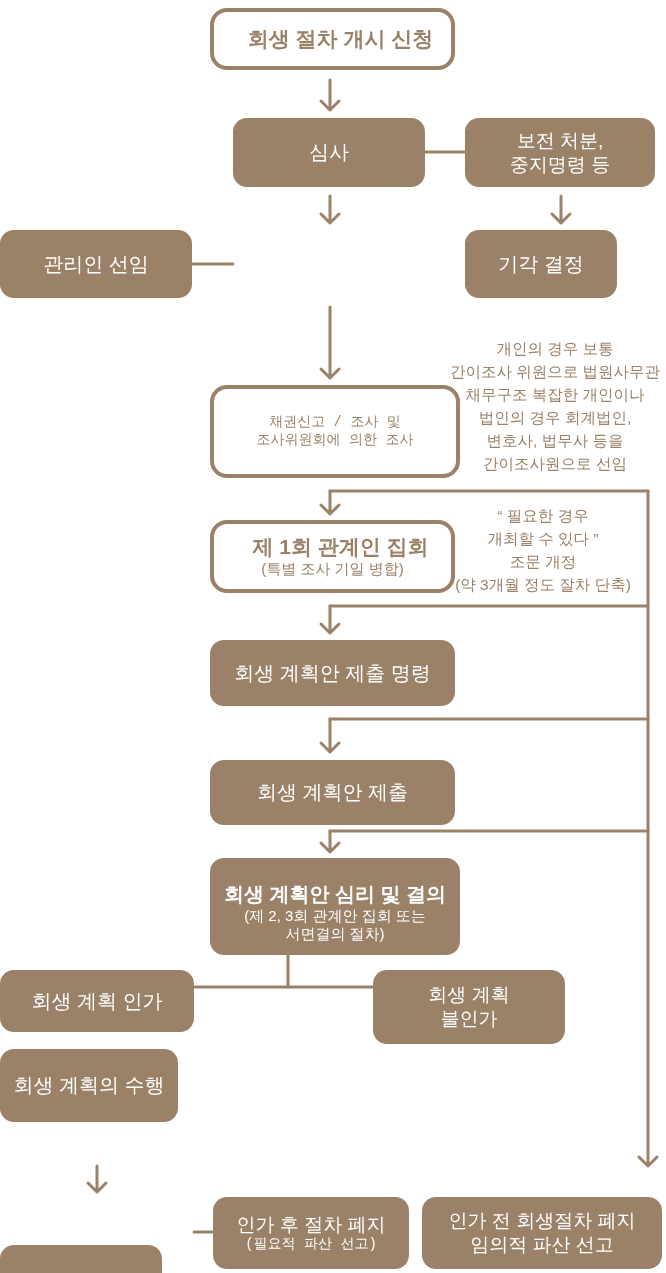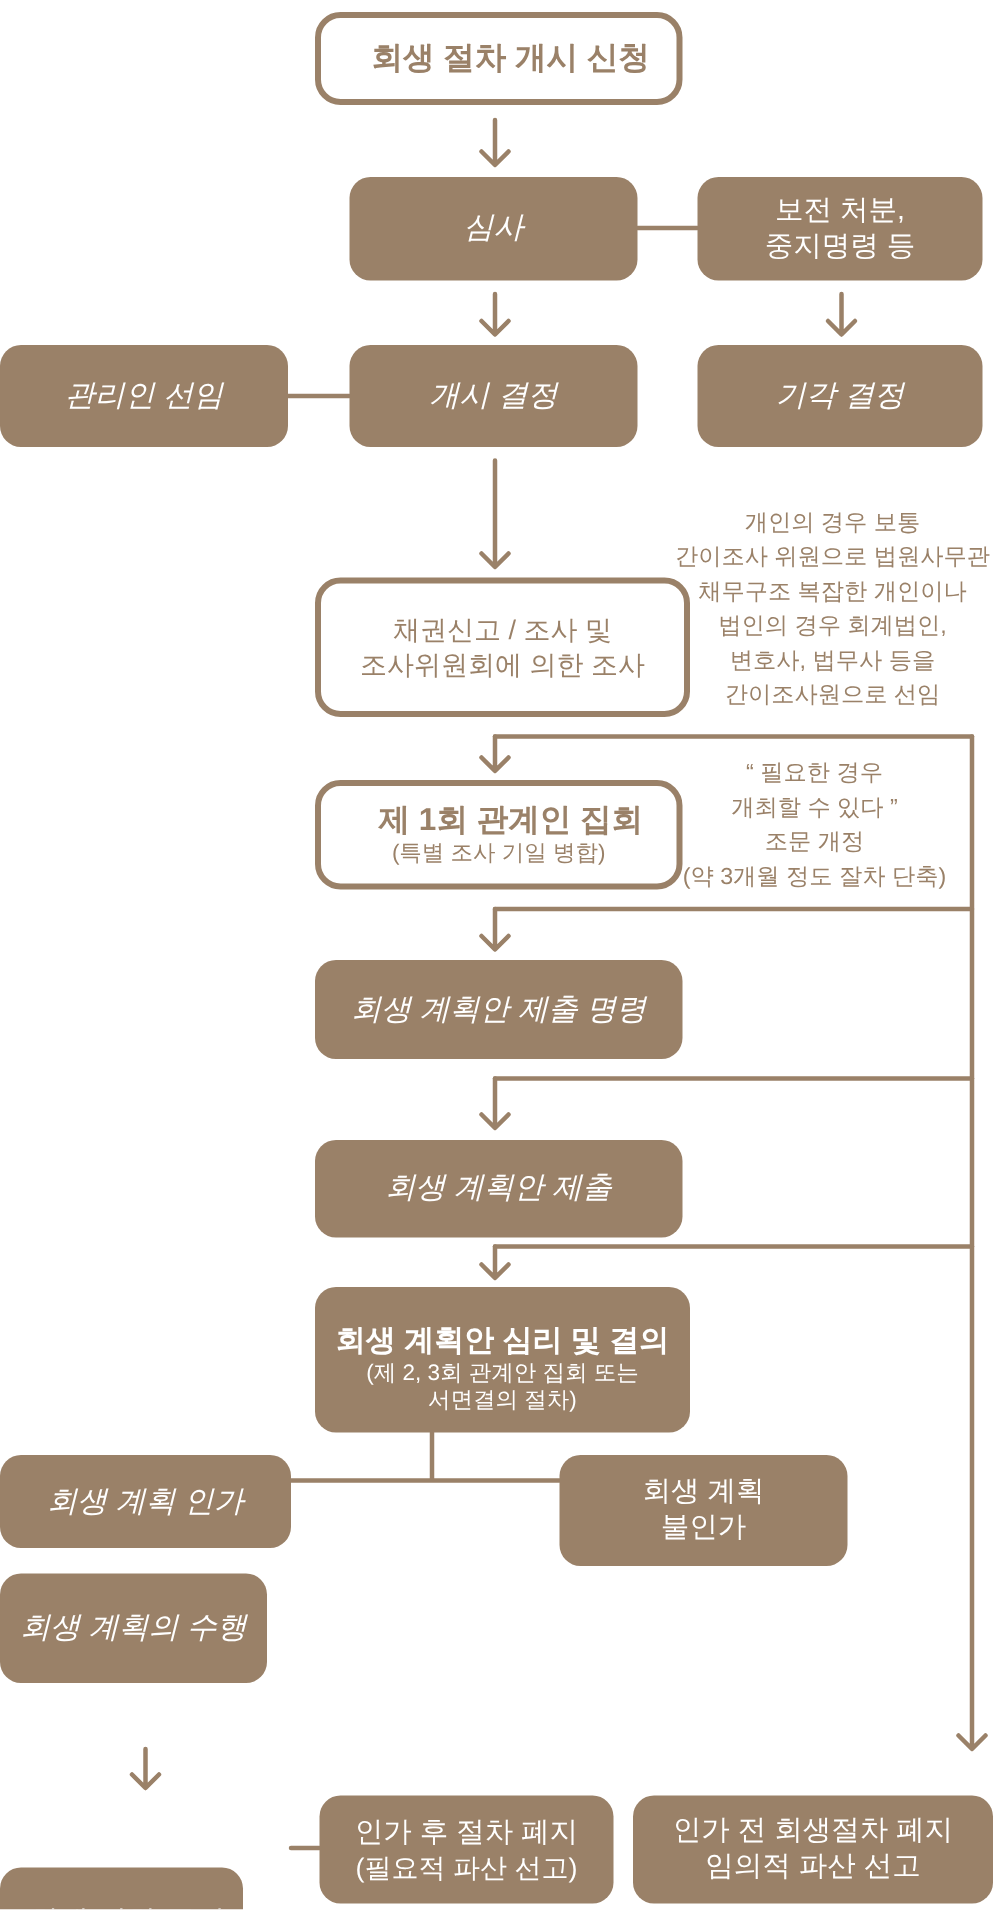--- a/index.html
+++ b/index.html
@@ -17,7 +17,7 @@
   .outlined{background:#ffffff;border:4.5px solid #9a8168;color:#9a8168;border-radius:17px;}
   .fs21b{font-size:21px;font-weight:700;margin-left:16px;}
   .fs20b{font-size:20px;font-weight:700;margin-top:13px;}
-  .fs20{font-size:20px;font-style:italic;}
+  .fs20{font-size:20px;}
   .fs19{font-size:19px;}
   .fs15{font-size:15px;}
   .fs14{font-size:18px;}

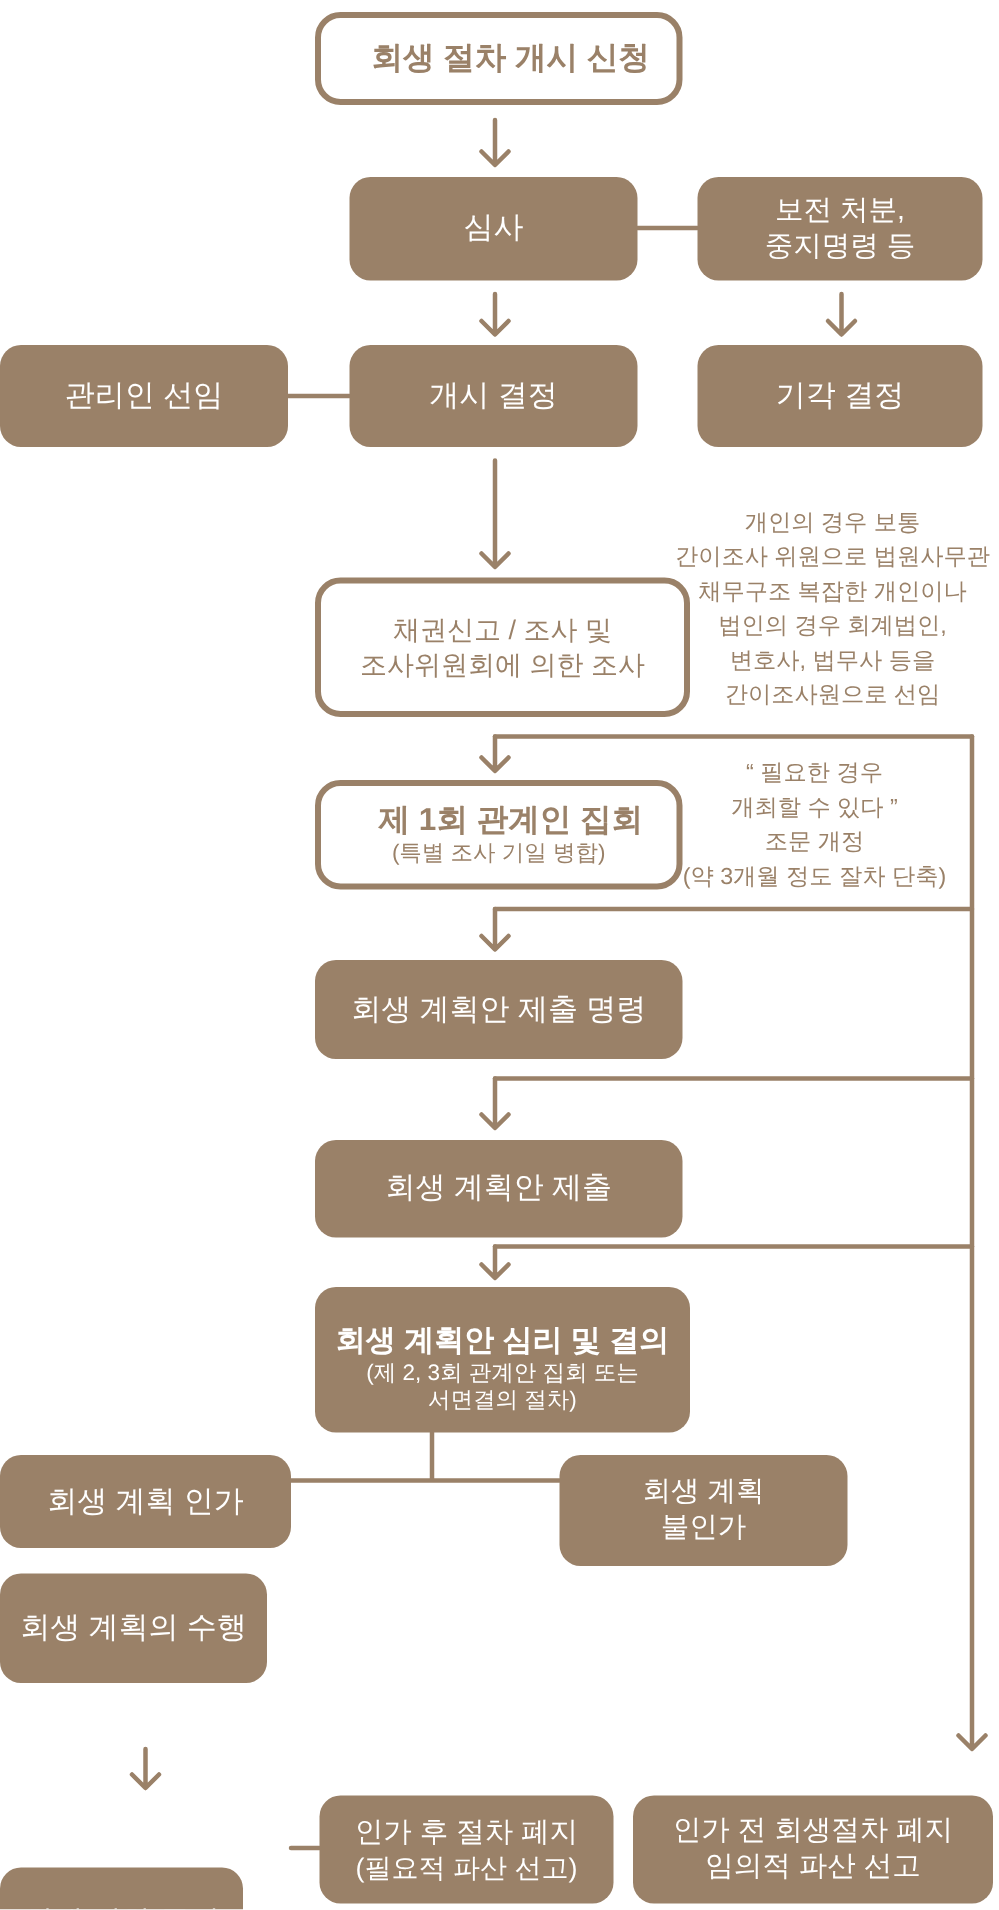--- a/index.html
+++ b/index.html
@@ -75,9 +75,6 @@
   <div class="box filled" style="left:0px;top:230px;width:192px;height:68px">
     <div class="fs20">관리인 선임</div>
   </div>
-  <div class="box filled" style="left:233px;top:230px;width:192px;height:68px">
-    <div class="fs20">개시 결정</div>
-  </div>
   <div class="box filled" style="left:465px;top:230px;width:190px;height:68px">
     <div class="fs20">기각 결정</div>
   </div>

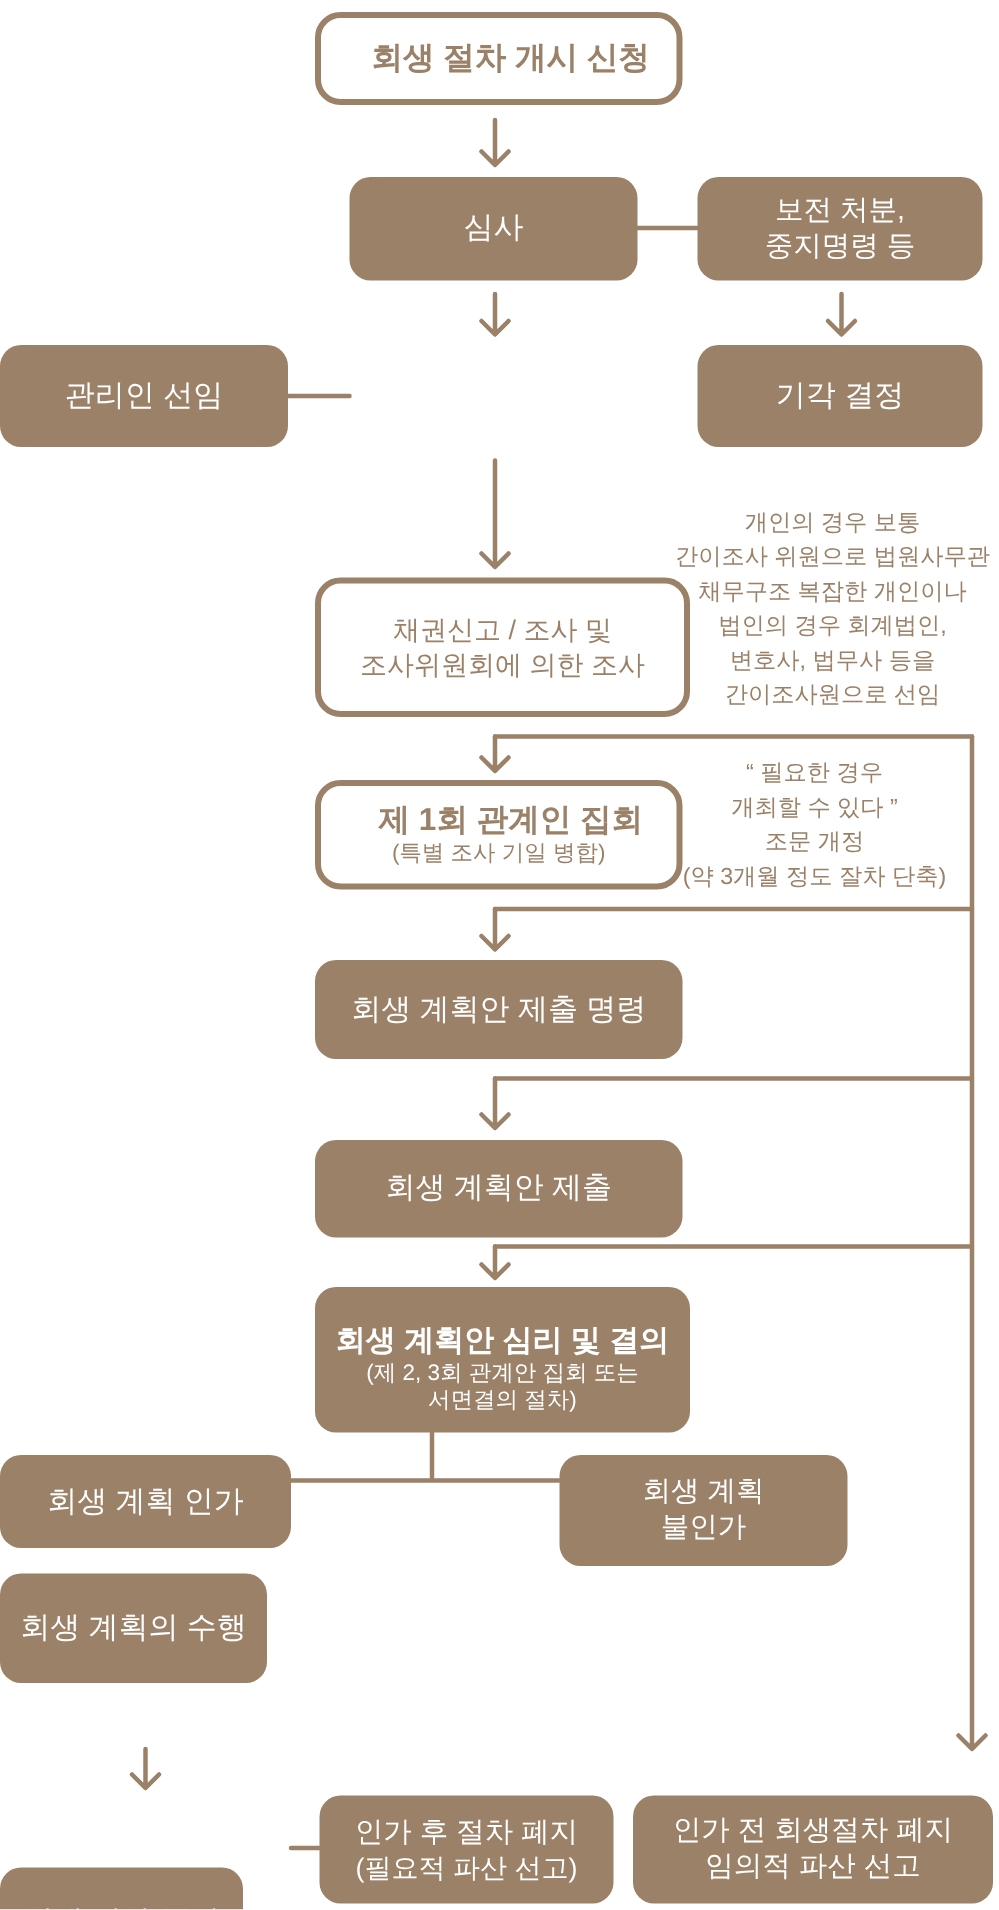--- a/index.html
+++ b/index.html
@@ -75,7 +75,7 @@
   <div class="box filled" style="left:0px;top:230px;width:192px;height:68px">
     <div class="fs20">관리인 선임</div>
   </div>
-  <div class="box filled" style="left:465px;top:230px;width:190px;height:68px">
+  <div class="box filled" style="left:465px;top:230px;width:152px;height:68px">
     <div class="fs20">기각 결정</div>
   </div>
 

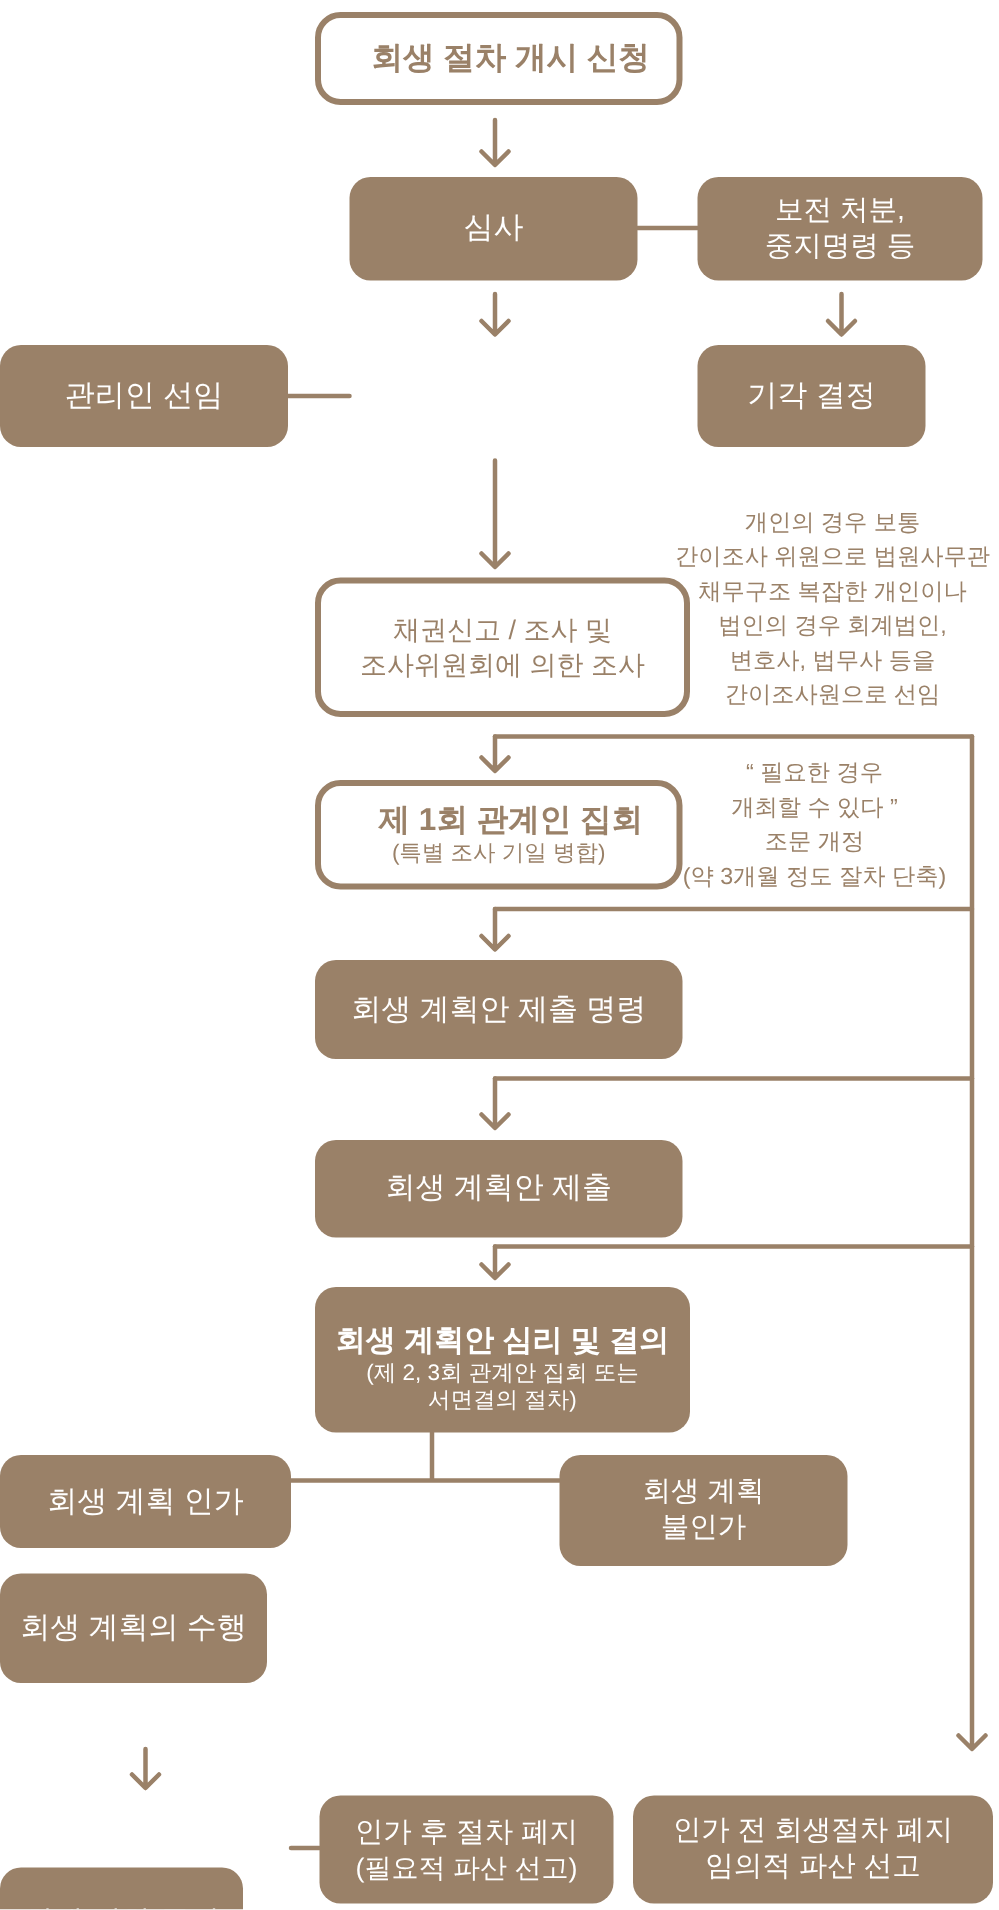--- a/index.html
+++ b/index.html
@@ -20,7 +20,7 @@
   .fs20{font-size:20px;}
   .fs19{font-size:19px;}
   .fs15{font-size:15px;}
-  .fs14{font-size:18px;}
+  .fs14{font-size:14px;font-family:Liberation Mono, monospace;}
   .note{
     position:absolute;text-align:center;color:#9a8168;
     font-size:15.5px;line-height:23px;white-space:nowrap;

